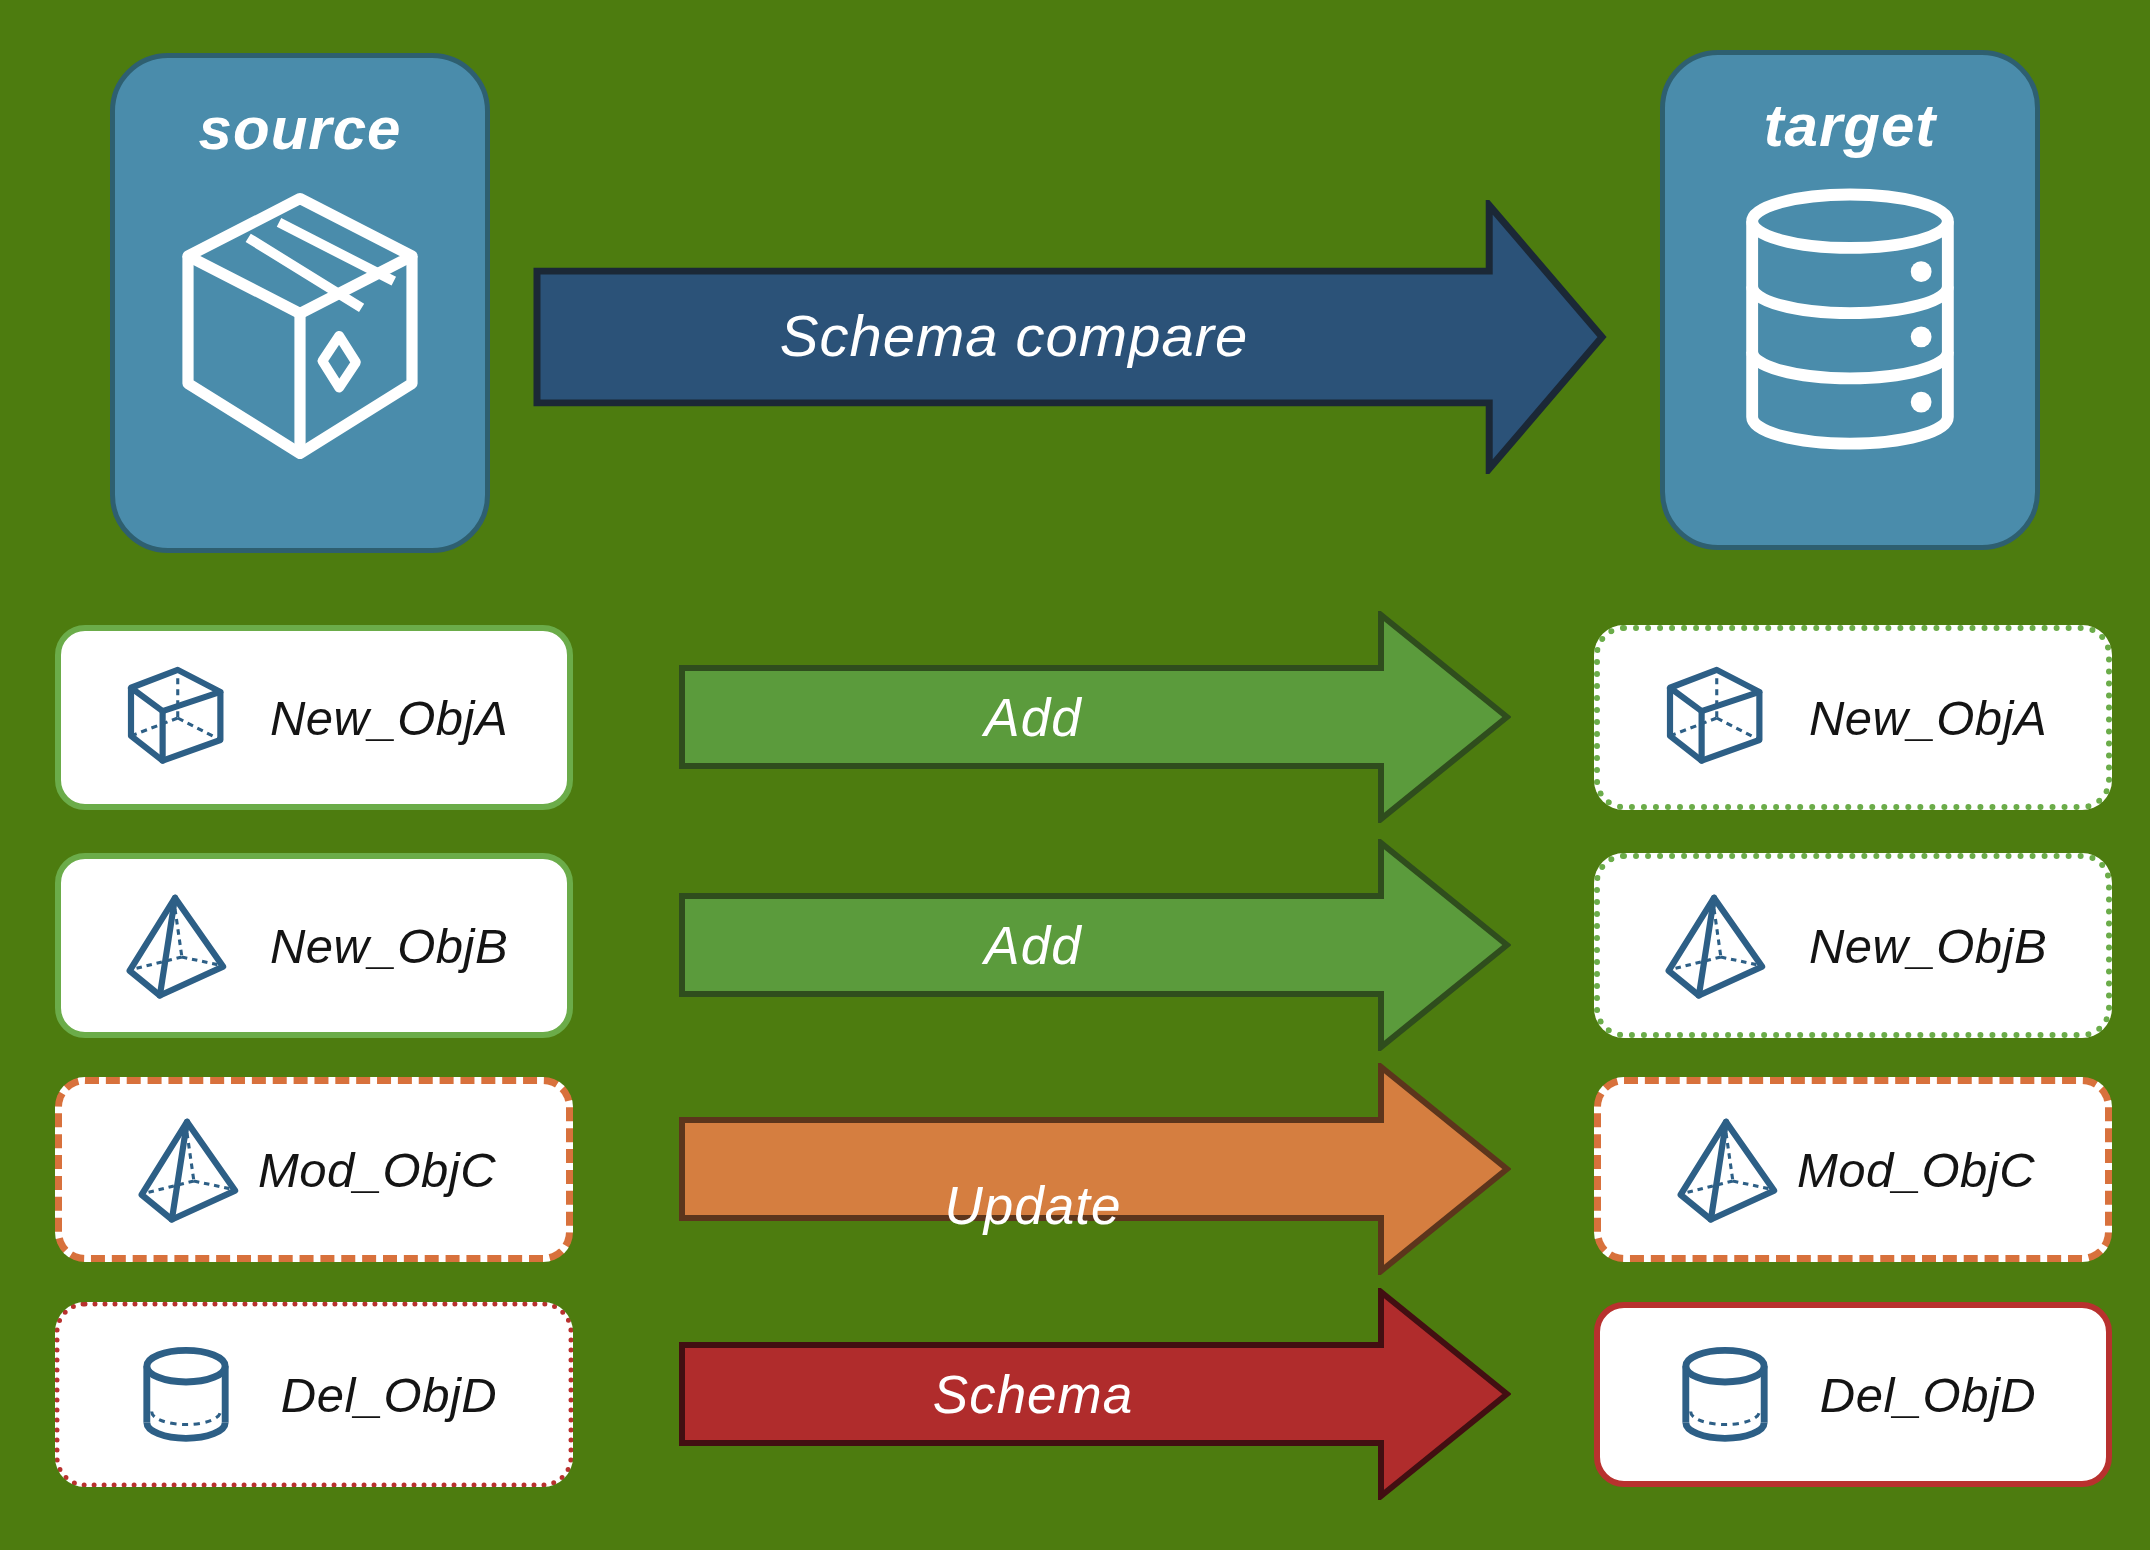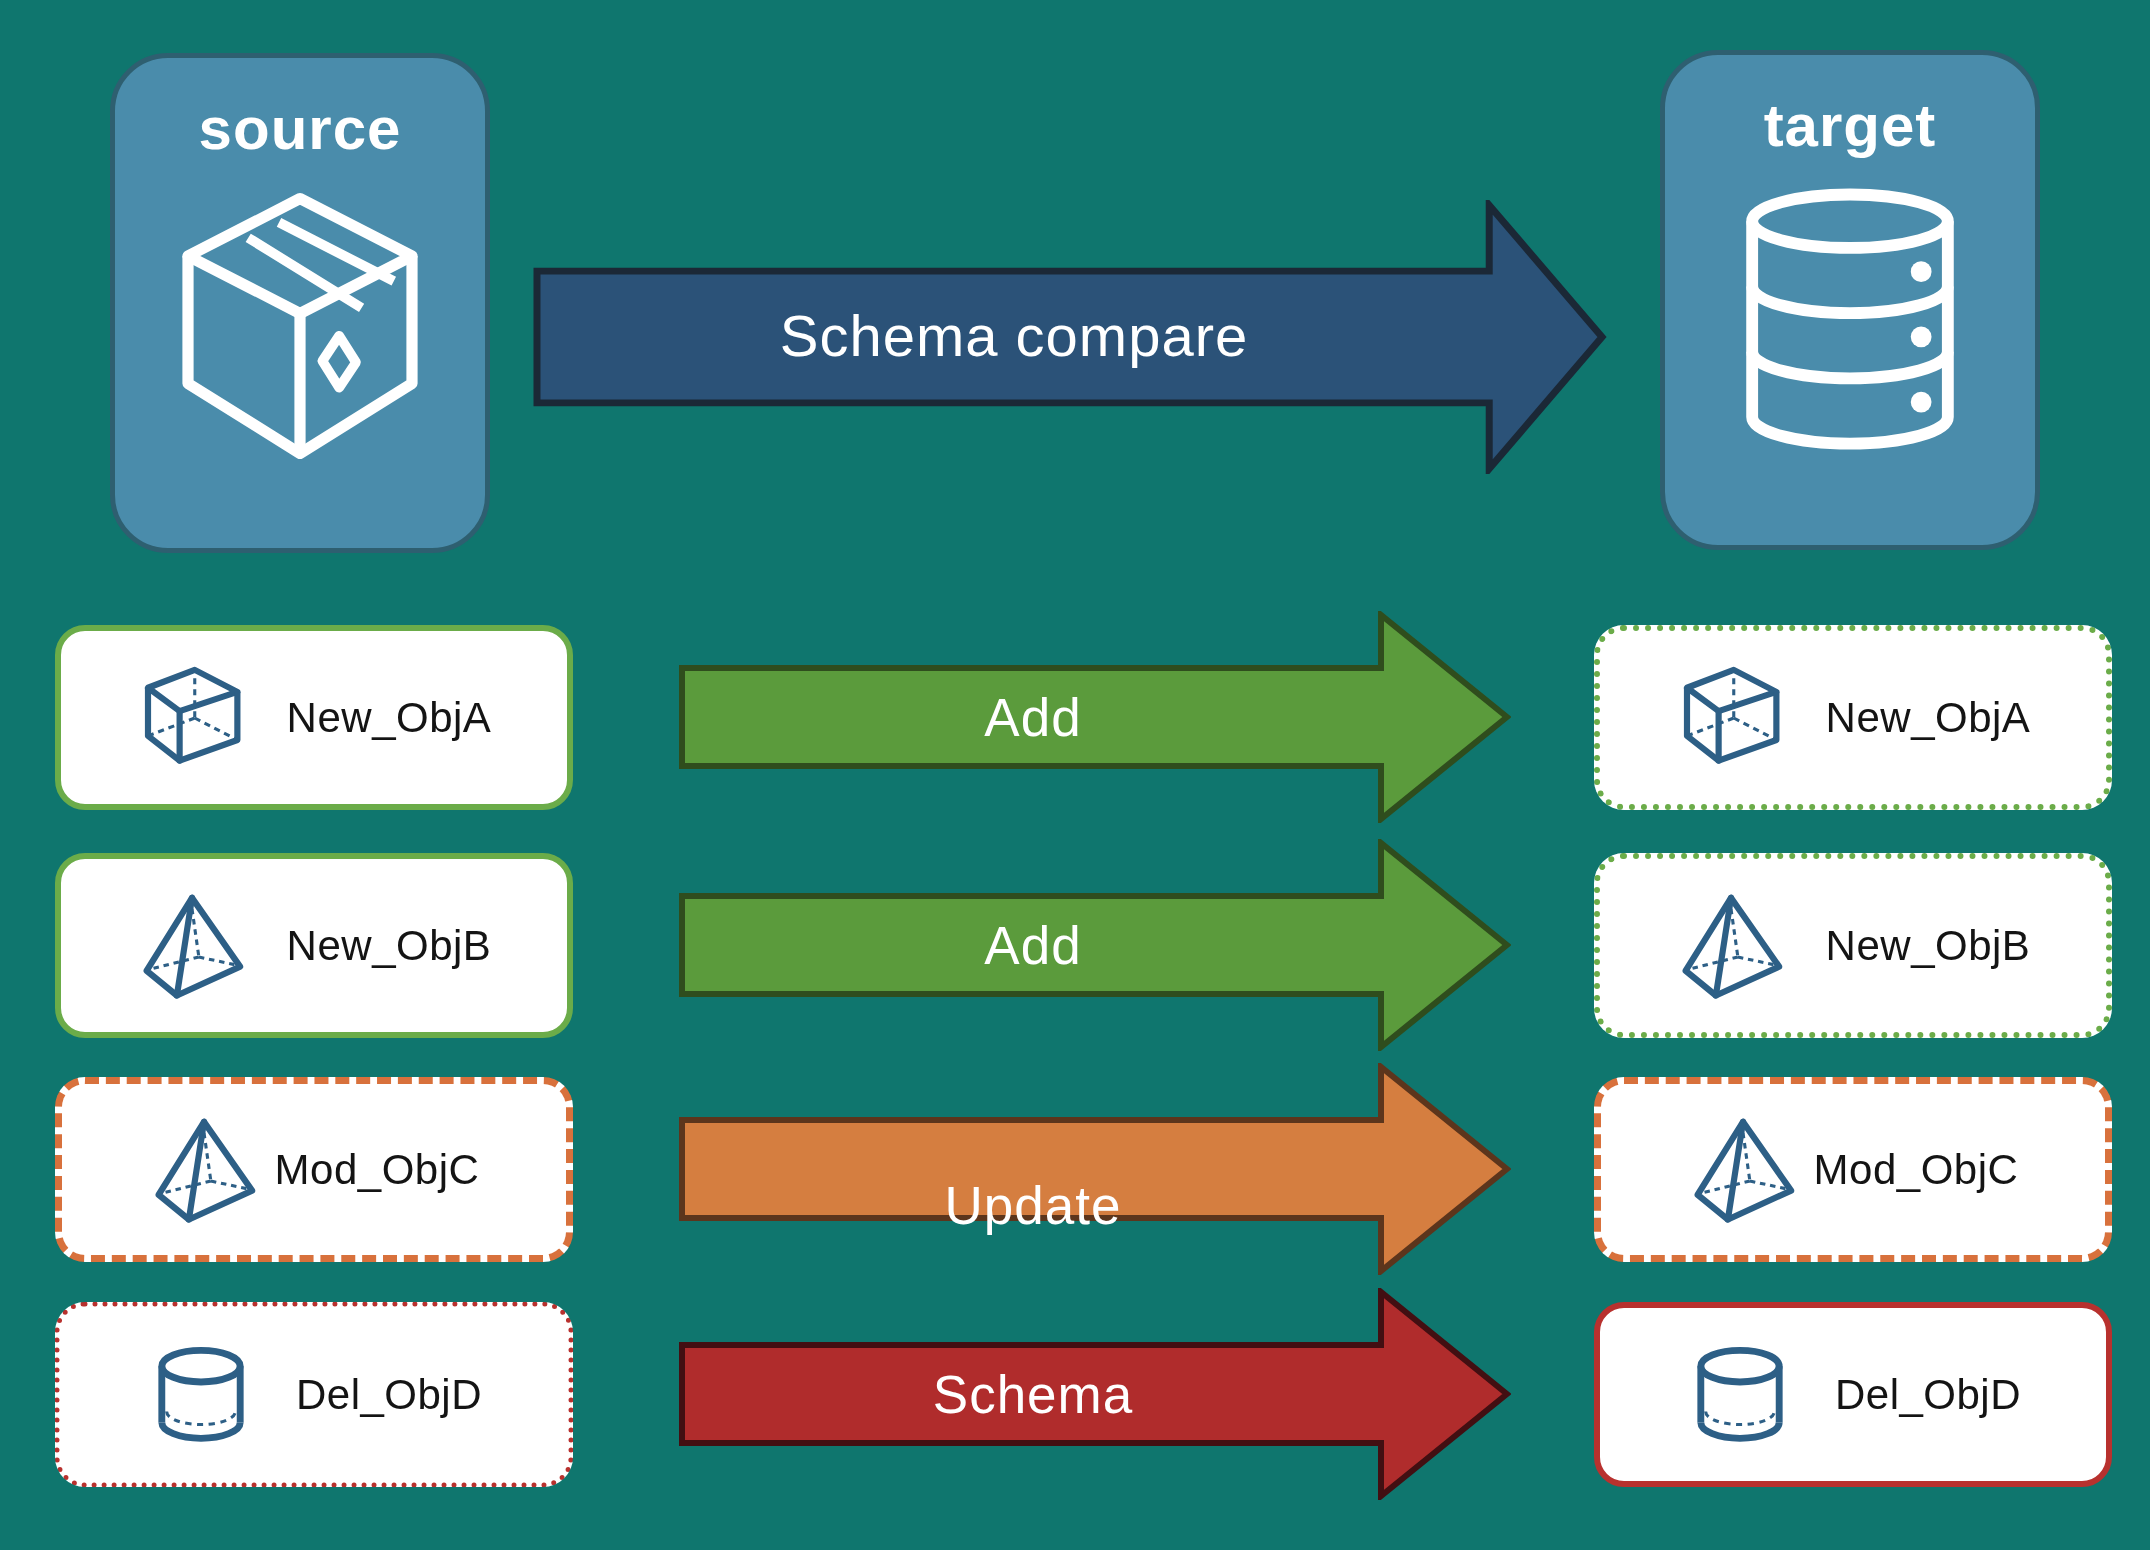--- a/index.html
+++ b/index.html
@@ -6,9 +6,10 @@
   .canvas{
     position:relative;
     width:2150px;height:1550px;
-    background:#0f766e;
+    background:#4d7c0f;
     font-family:"Liberation Sans", sans-serif;
     overflow:hidden;
+    font-style:italic;
   }
   svg.defs{position:absolute;width:0;height:0;}
 

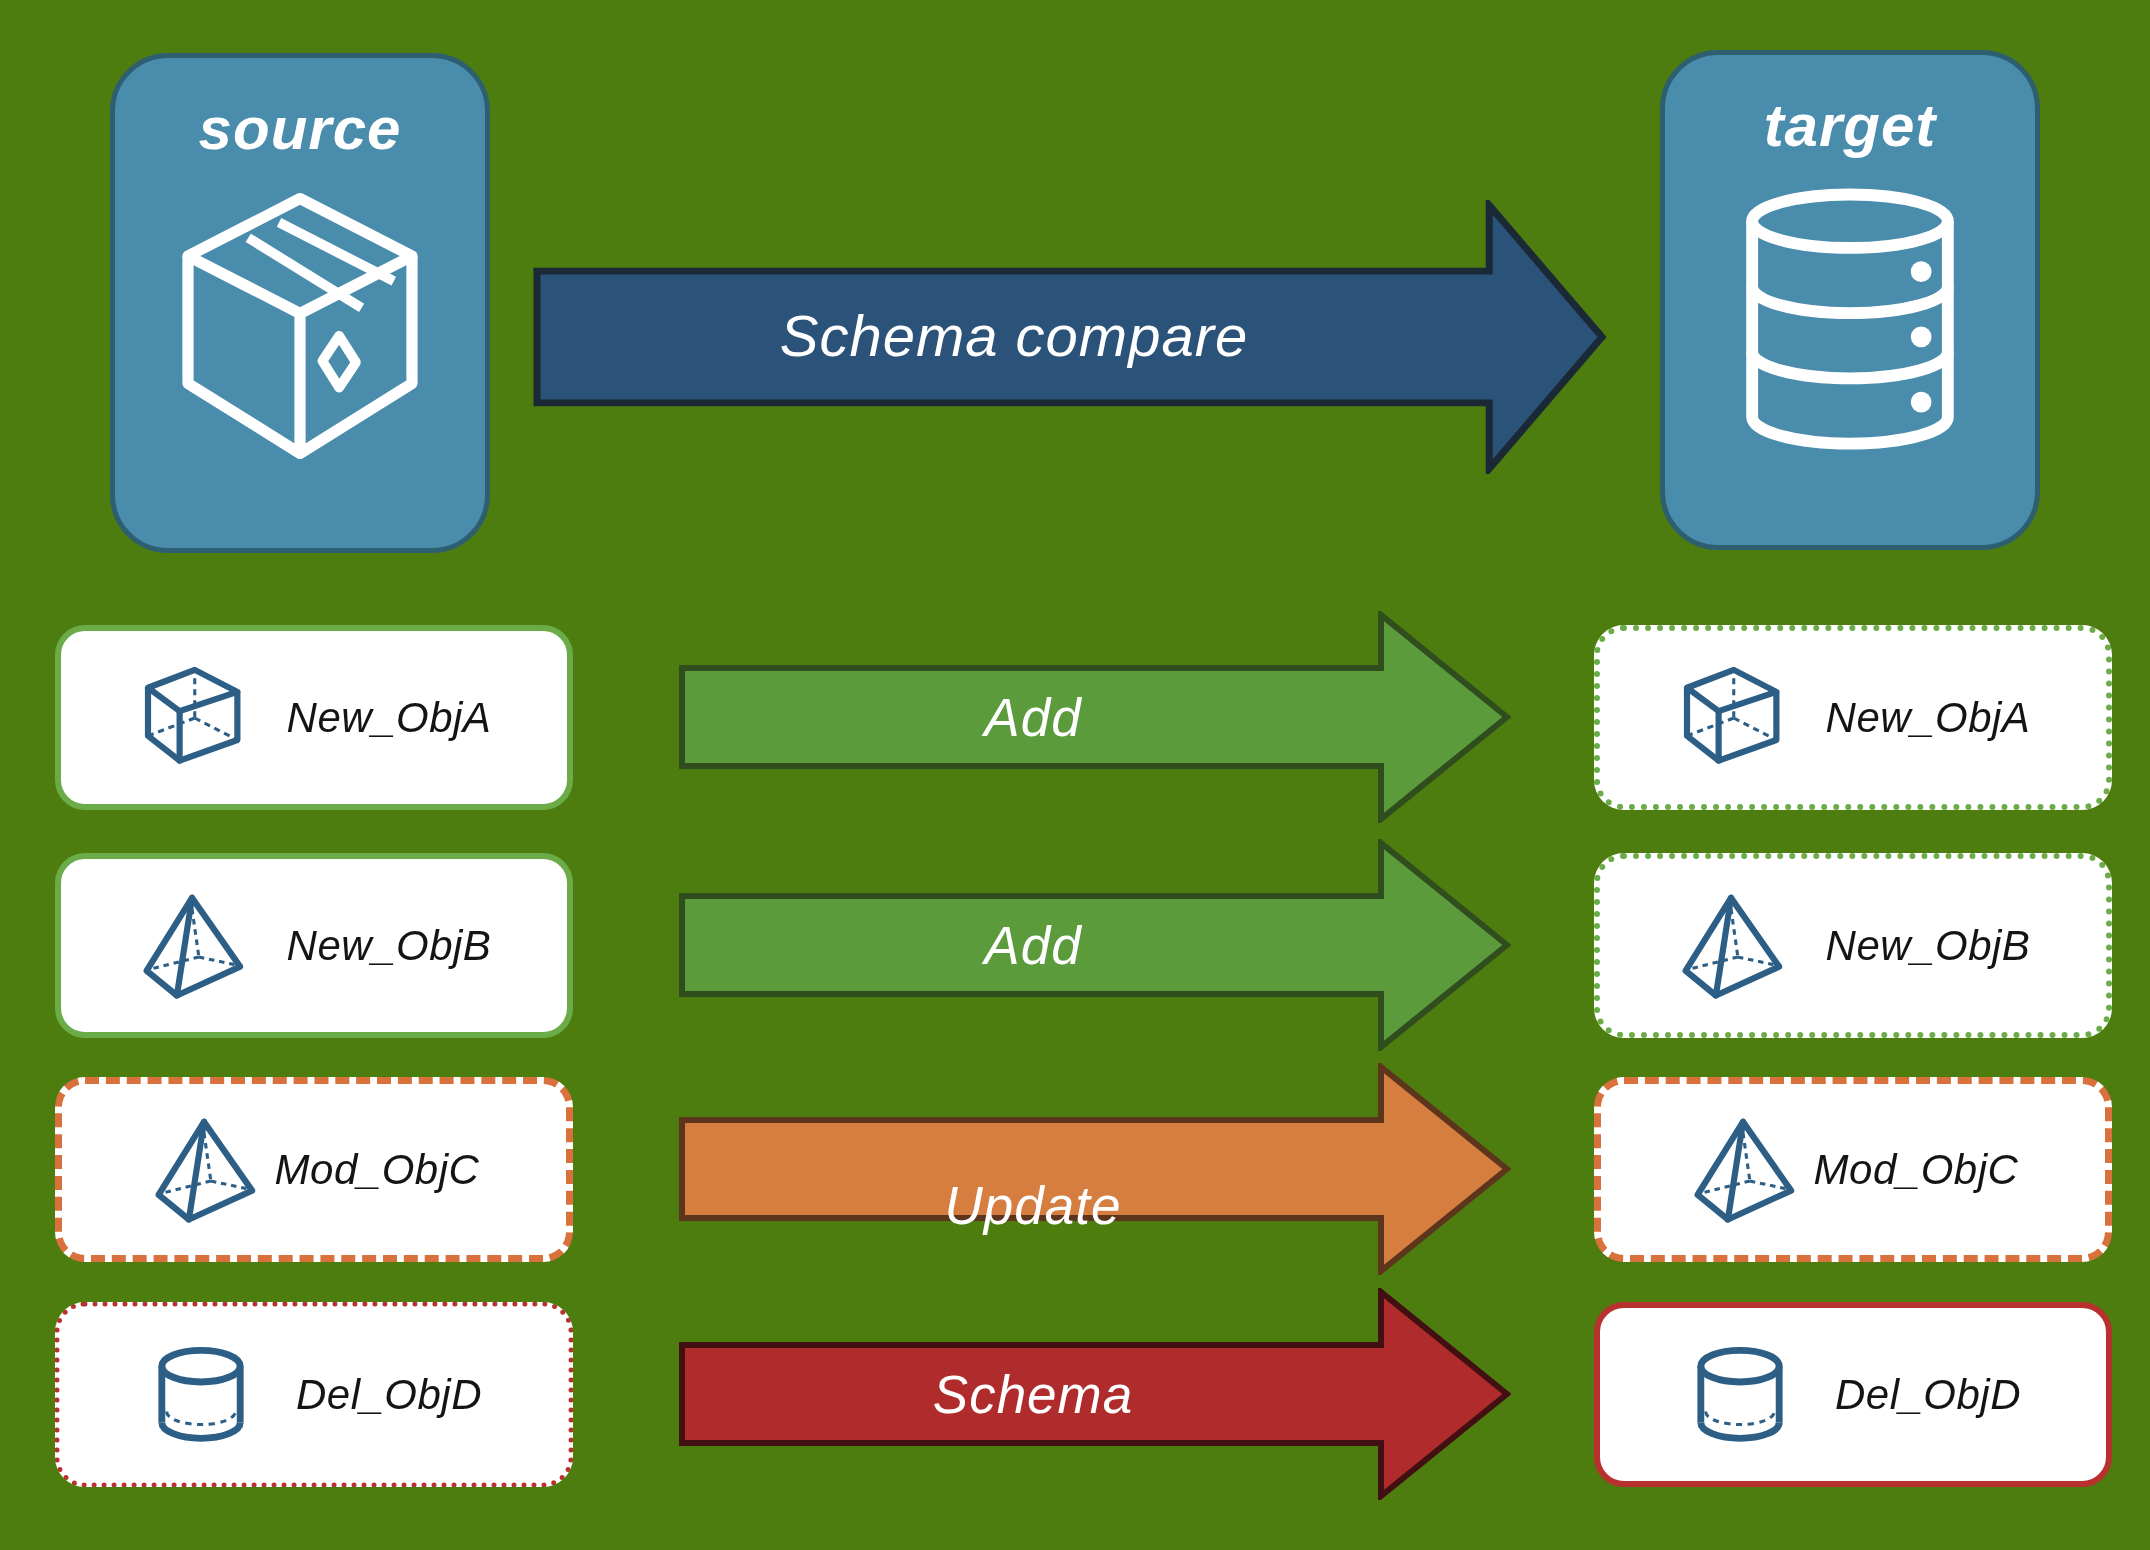--- a/index.html
+++ b/index.html
@@ -61,7 +61,7 @@
 
   .obj-icon{width:110px;height:110px;color:var(--icon_blue);flex:0 0 auto;}
   .obj-label{
-    font-size:42px;color:var(--label_text);
+    font-size:49px;color:var(--label_text);
     letter-spacing:0.5px;white-space:nowrap;
   }
 

